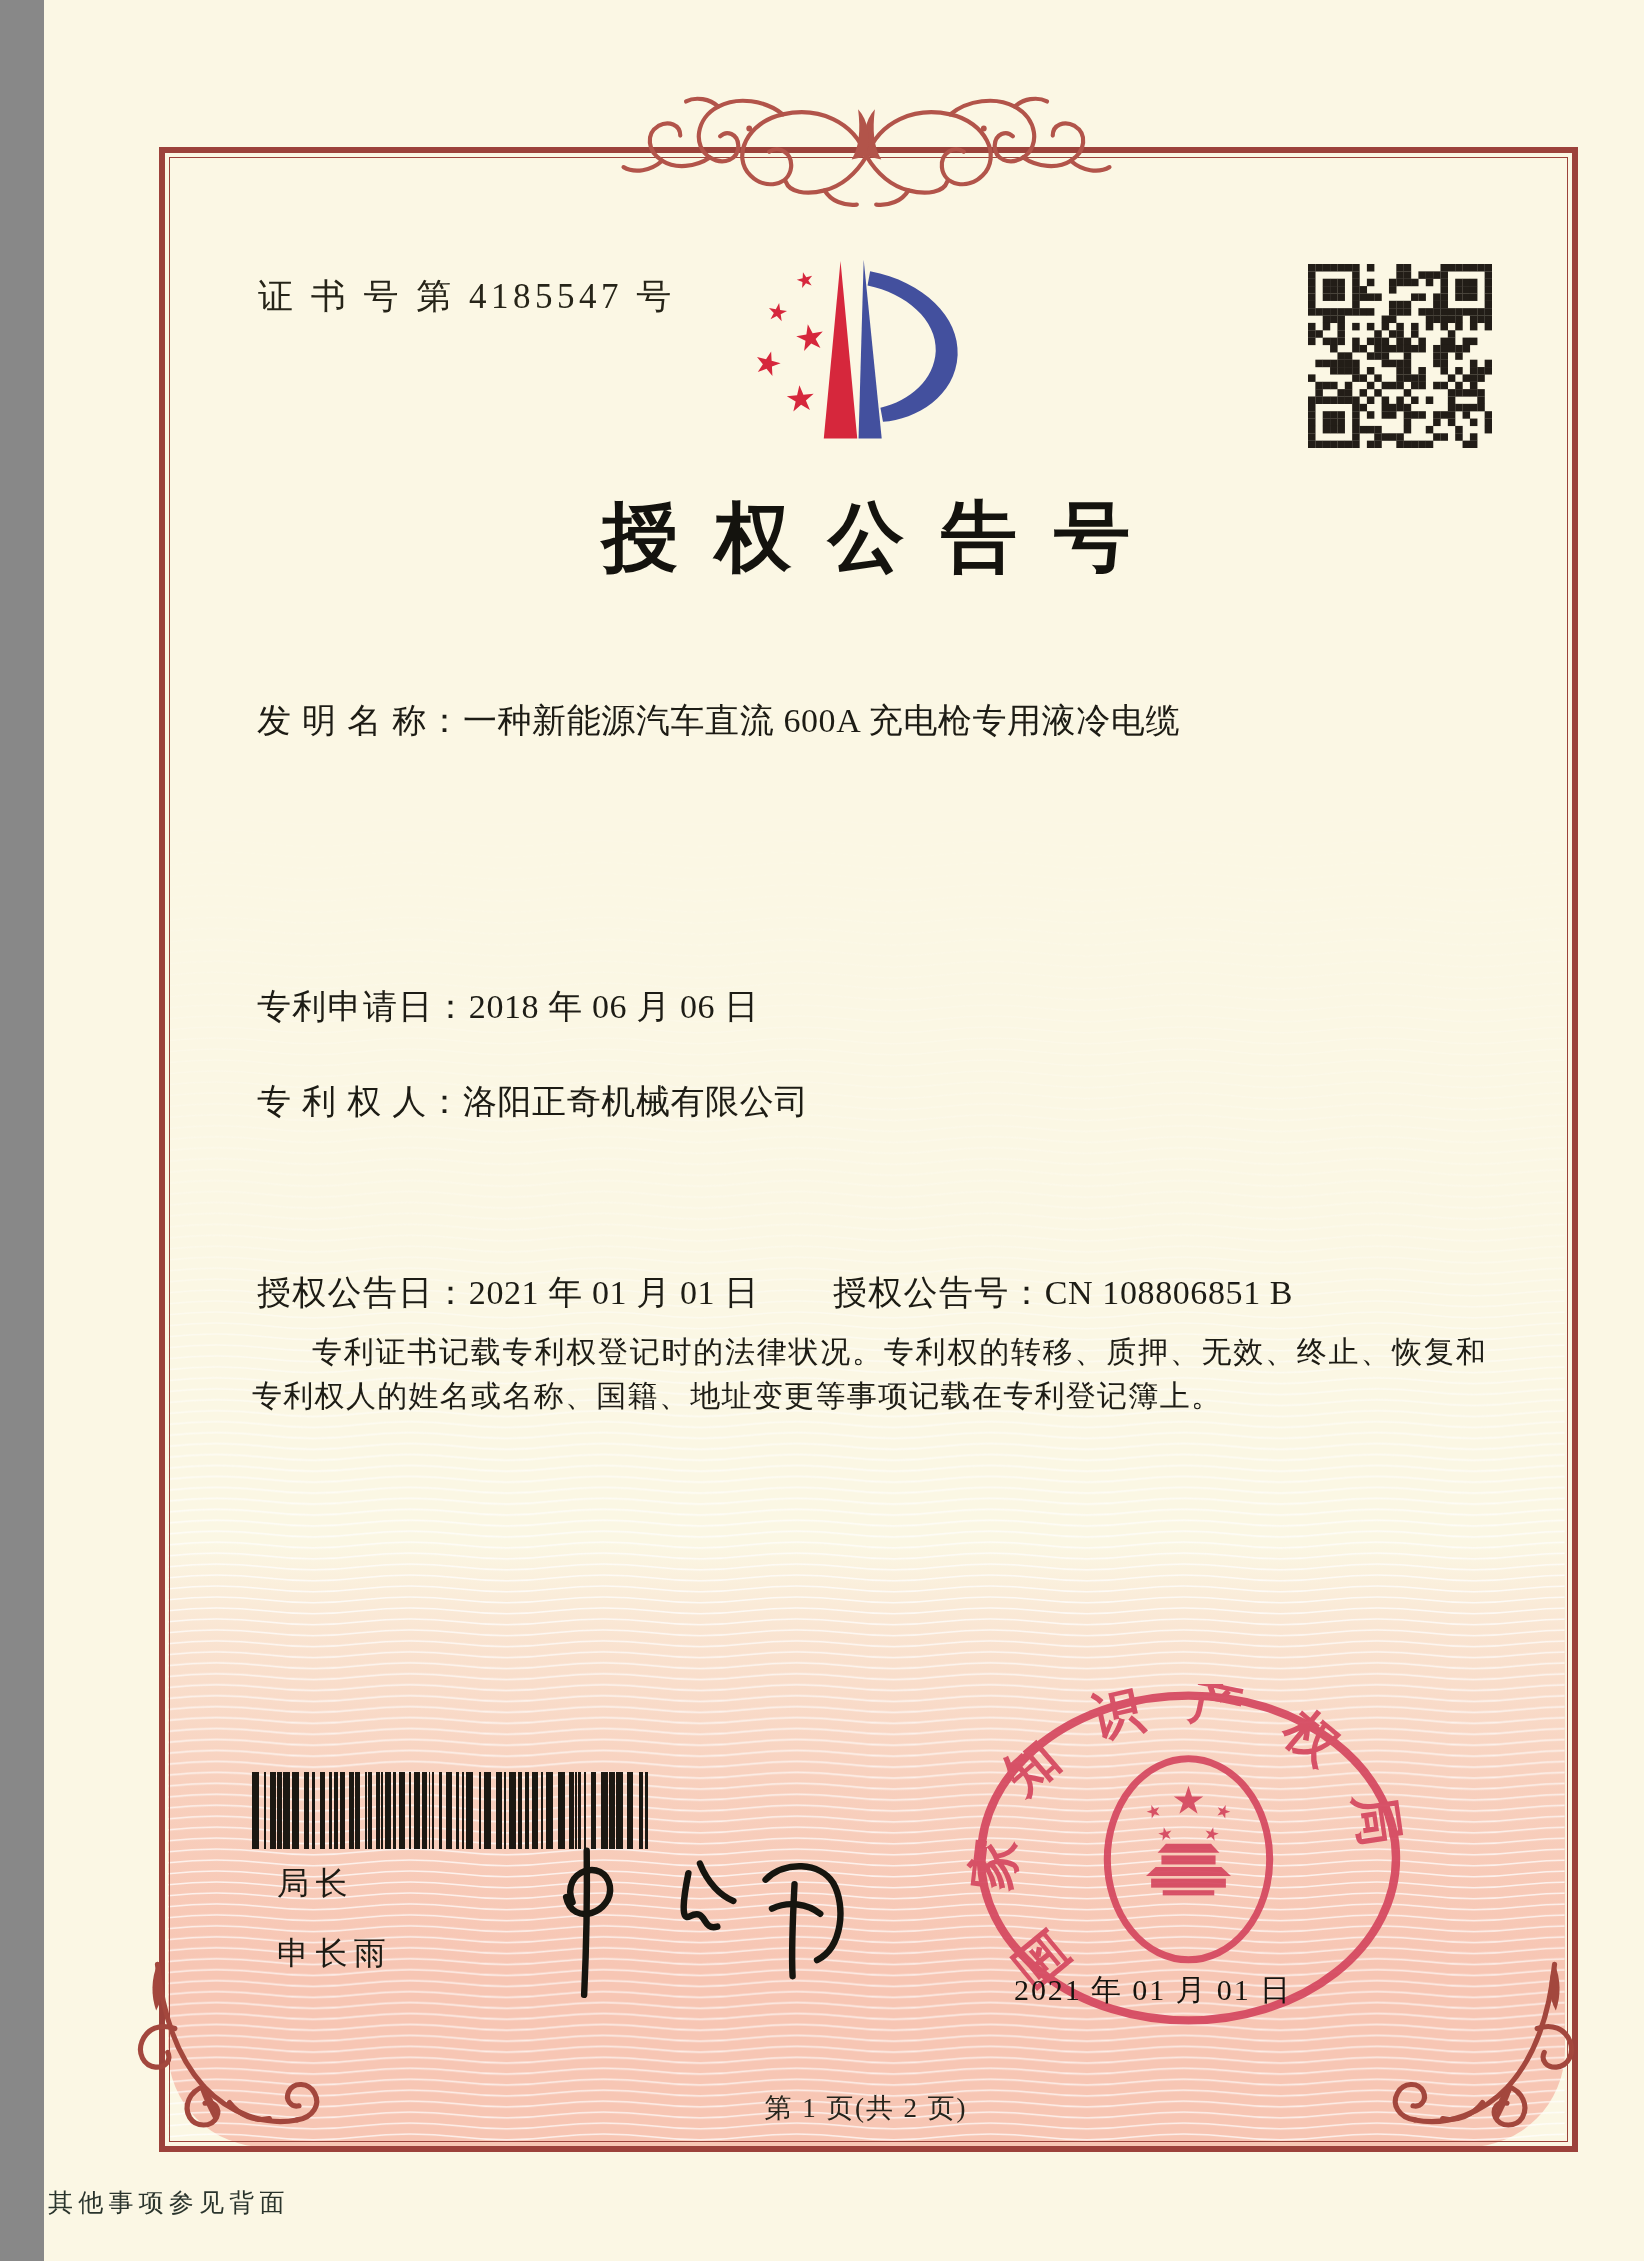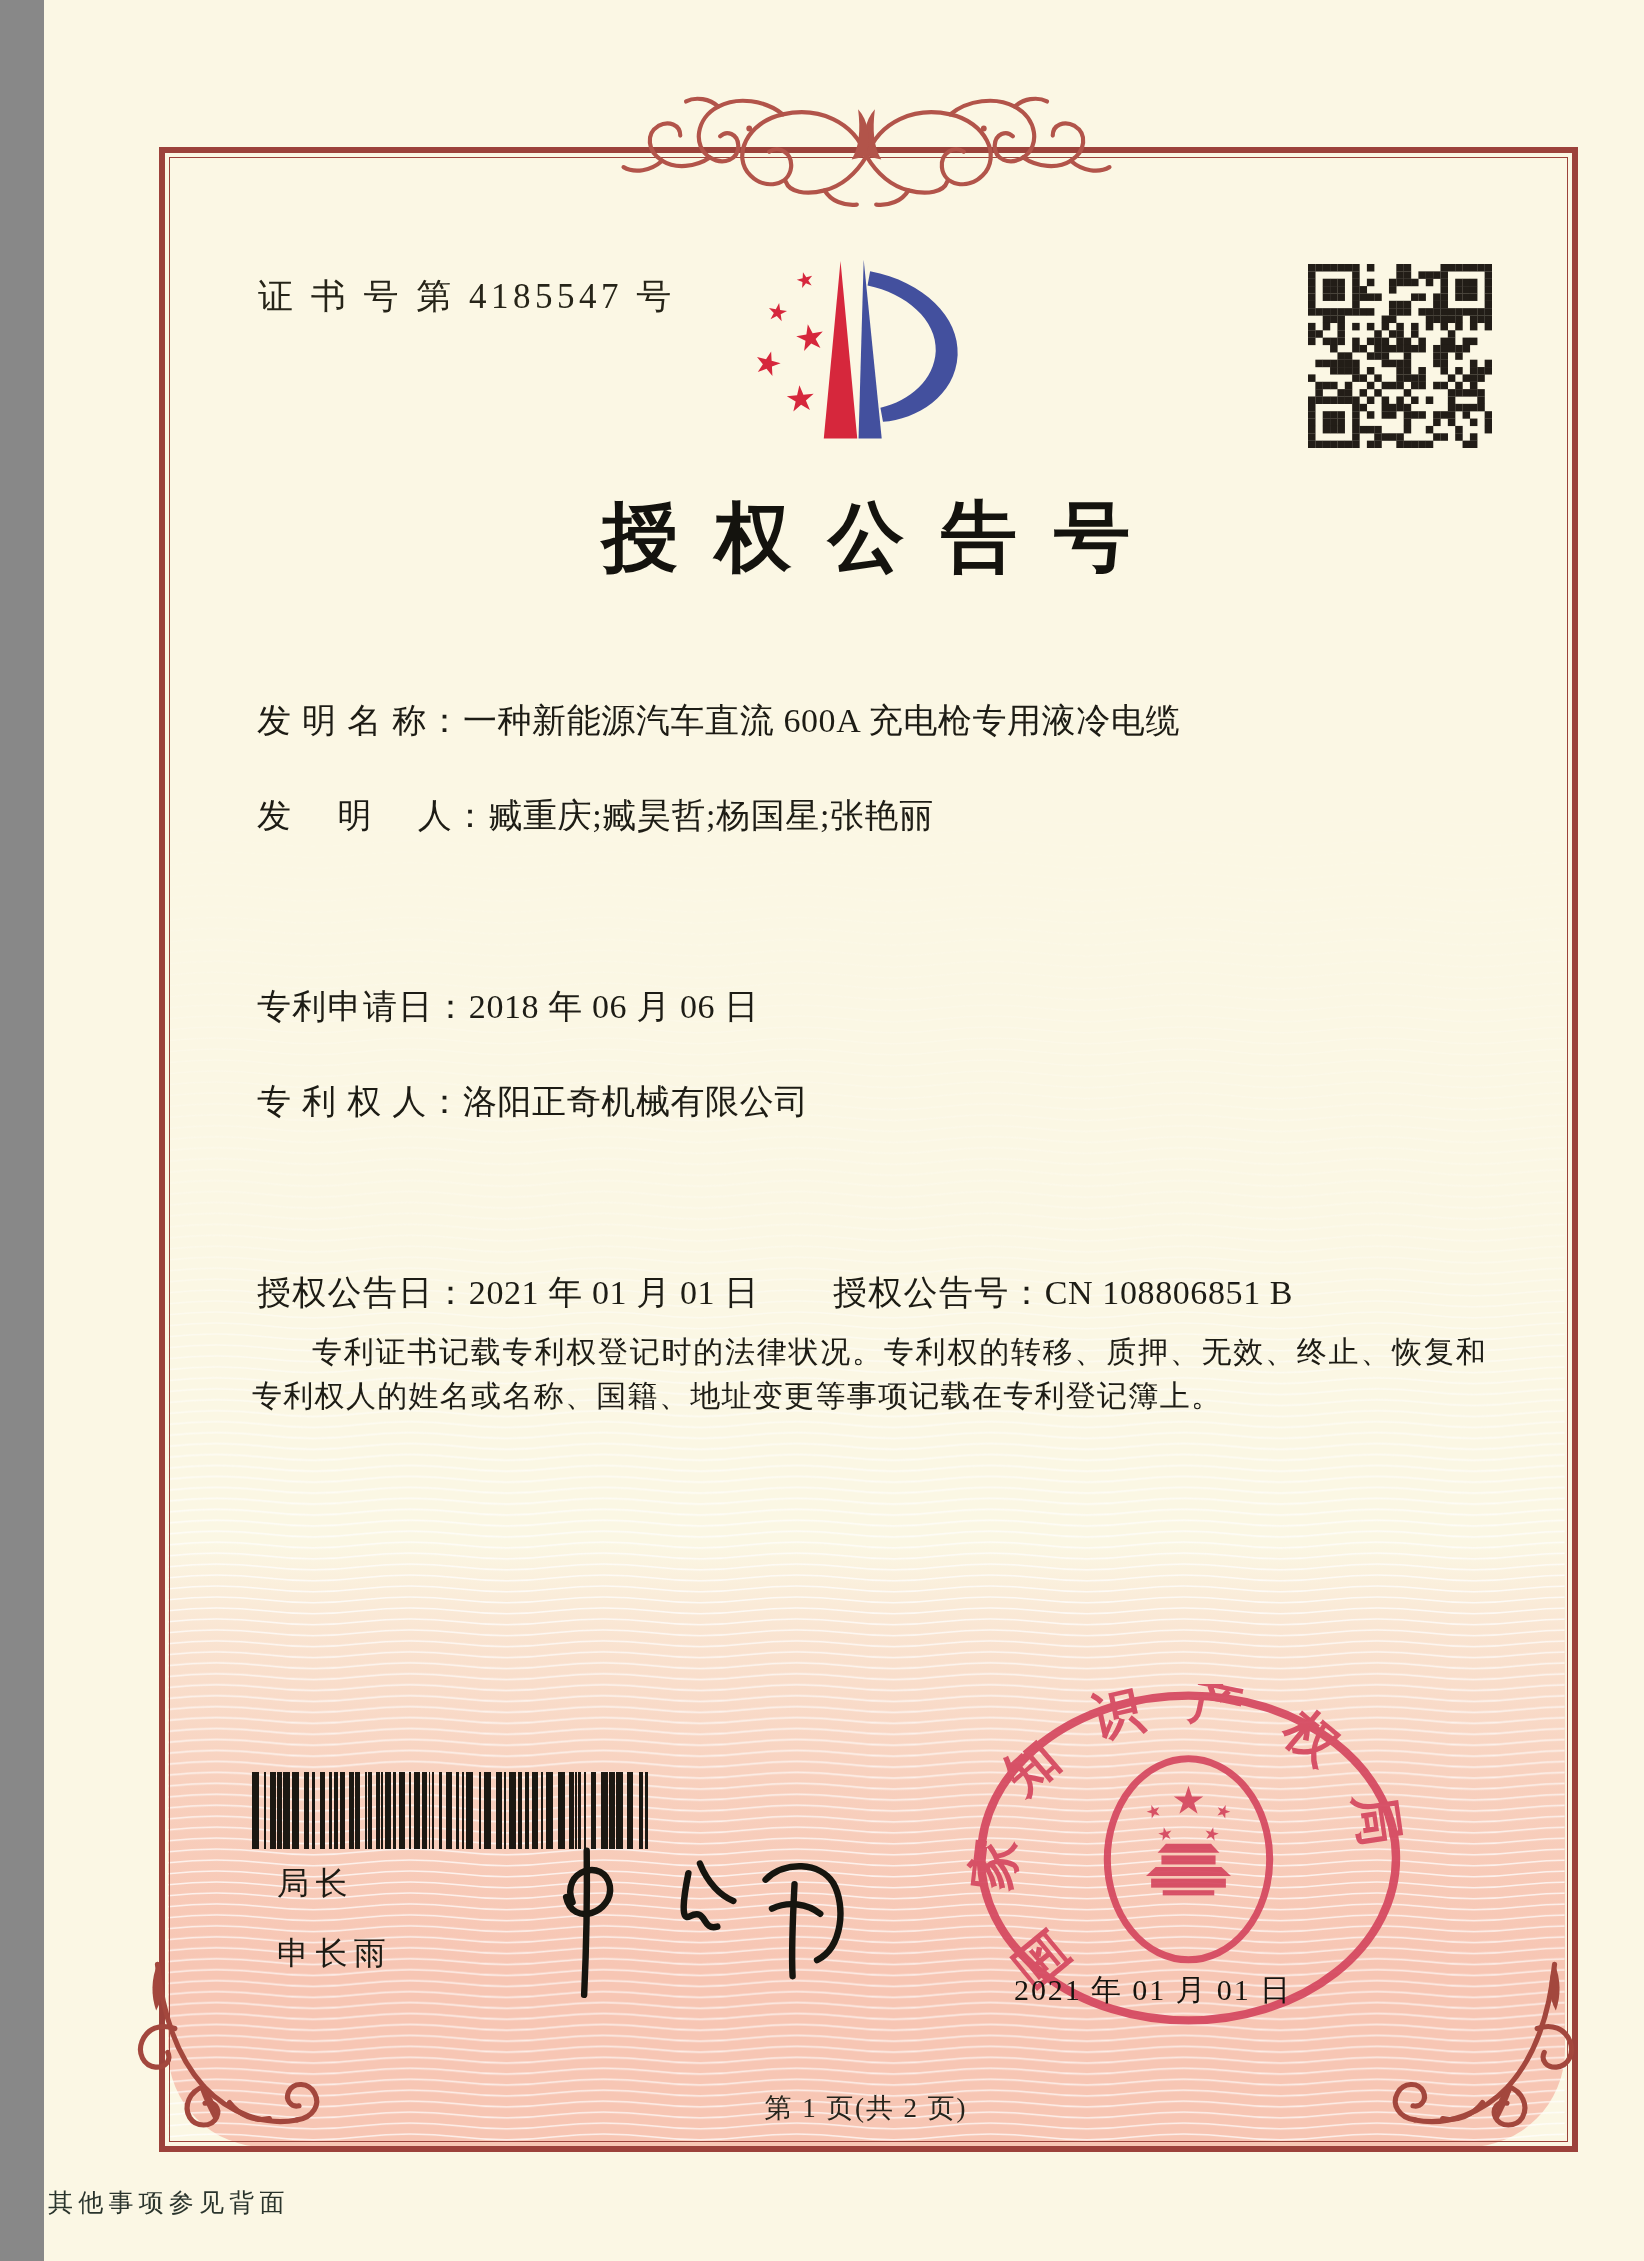--- a/index.html
+++ b/index.html
@@ -508,9 +508,6 @@
   <div class="field-row row-0">
     <span class="label">发 明 名 称：</span><span class="value">一种新能源汽车直流 600A 充电枪专用液冷电缆</span>
   </div>
-  <div class="field-row row-1">
-    <span class="label">发　 明　 人：</span><span class="value">臧重庆;臧昊哲;杨国星;张艳丽</span>
-  </div>
   <div class="field-row row-3">
     <span class="label">专利申请日：</span><span class="value">2018 年 06 月 06 日</span>
   </div>

